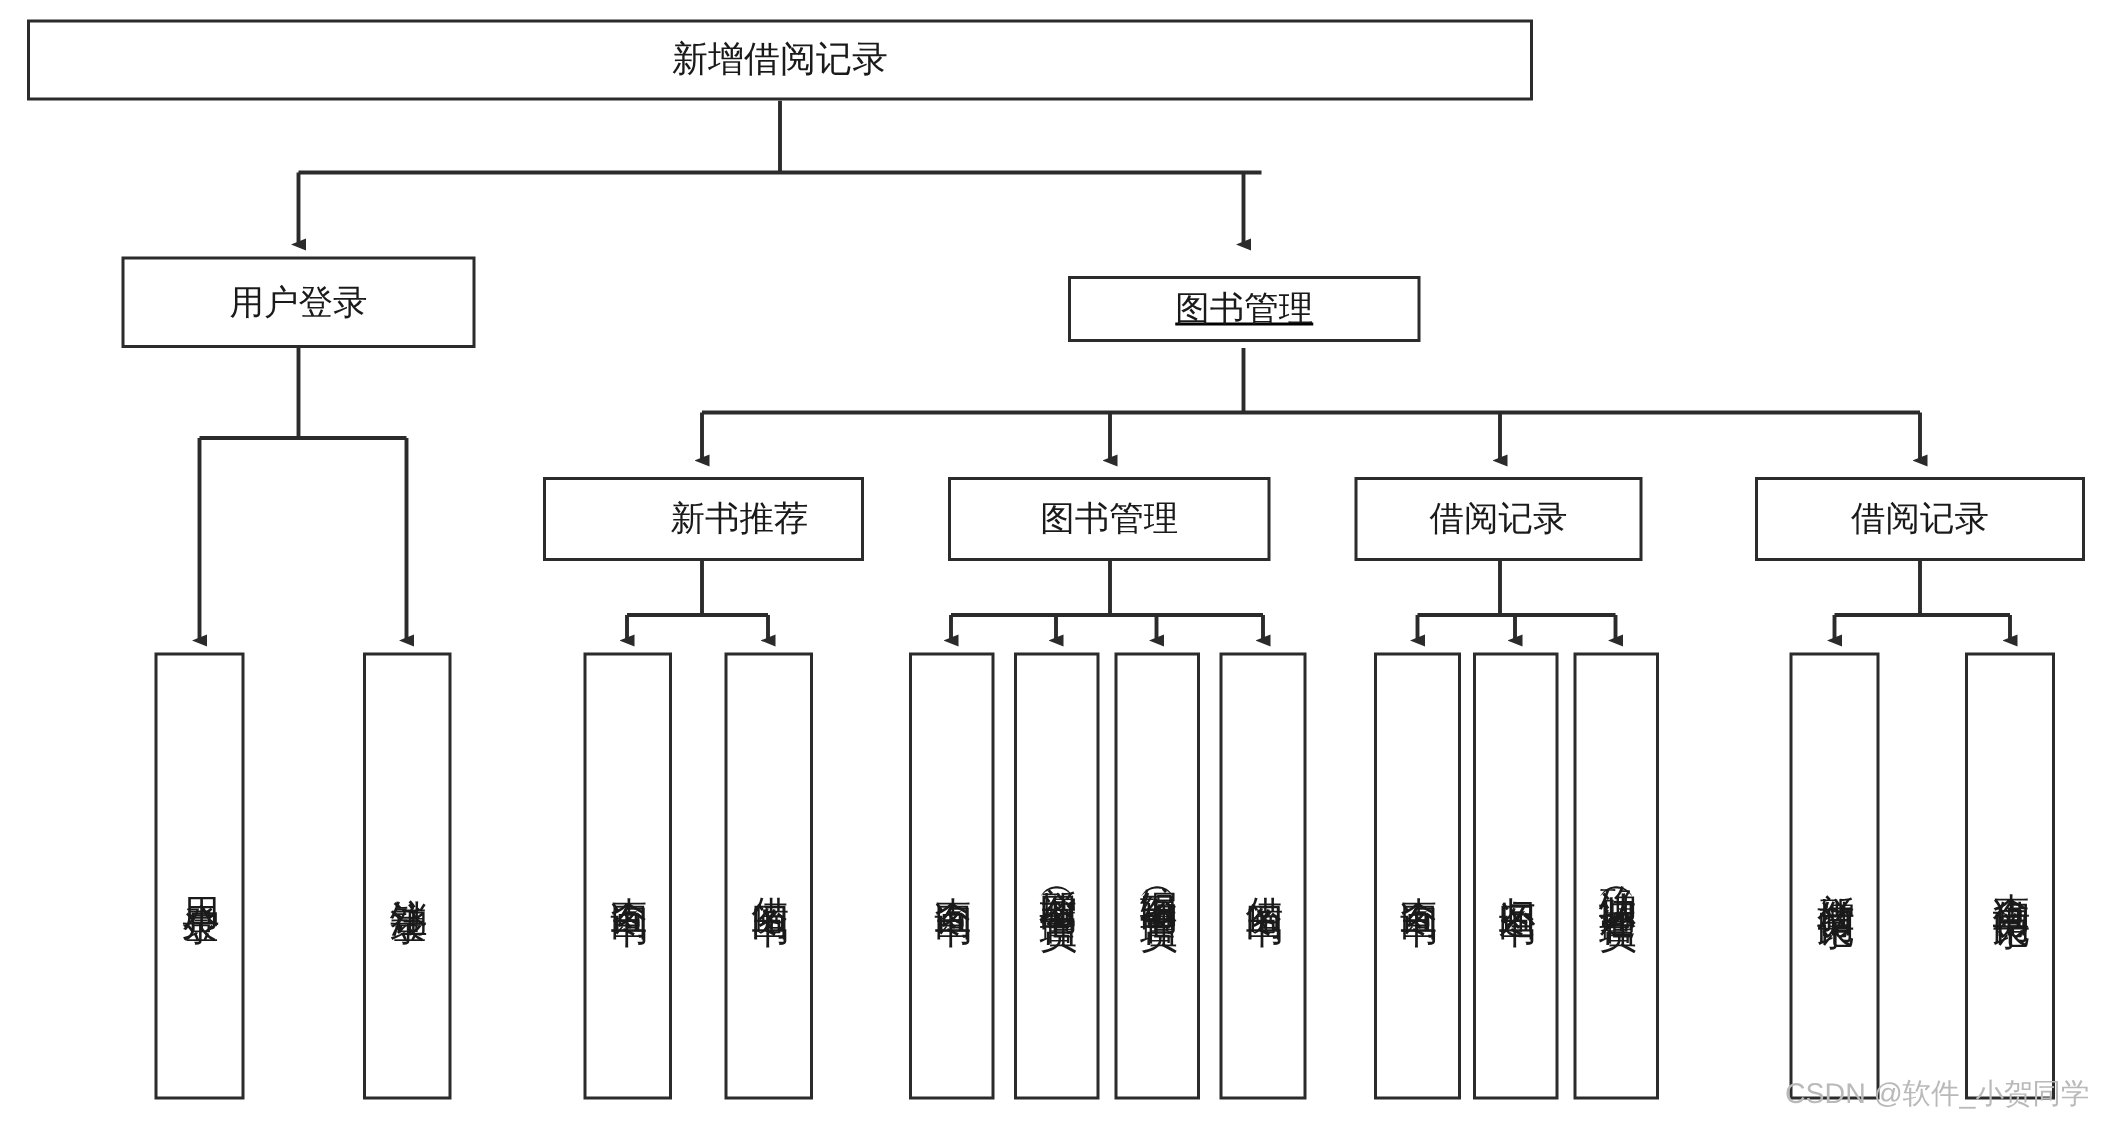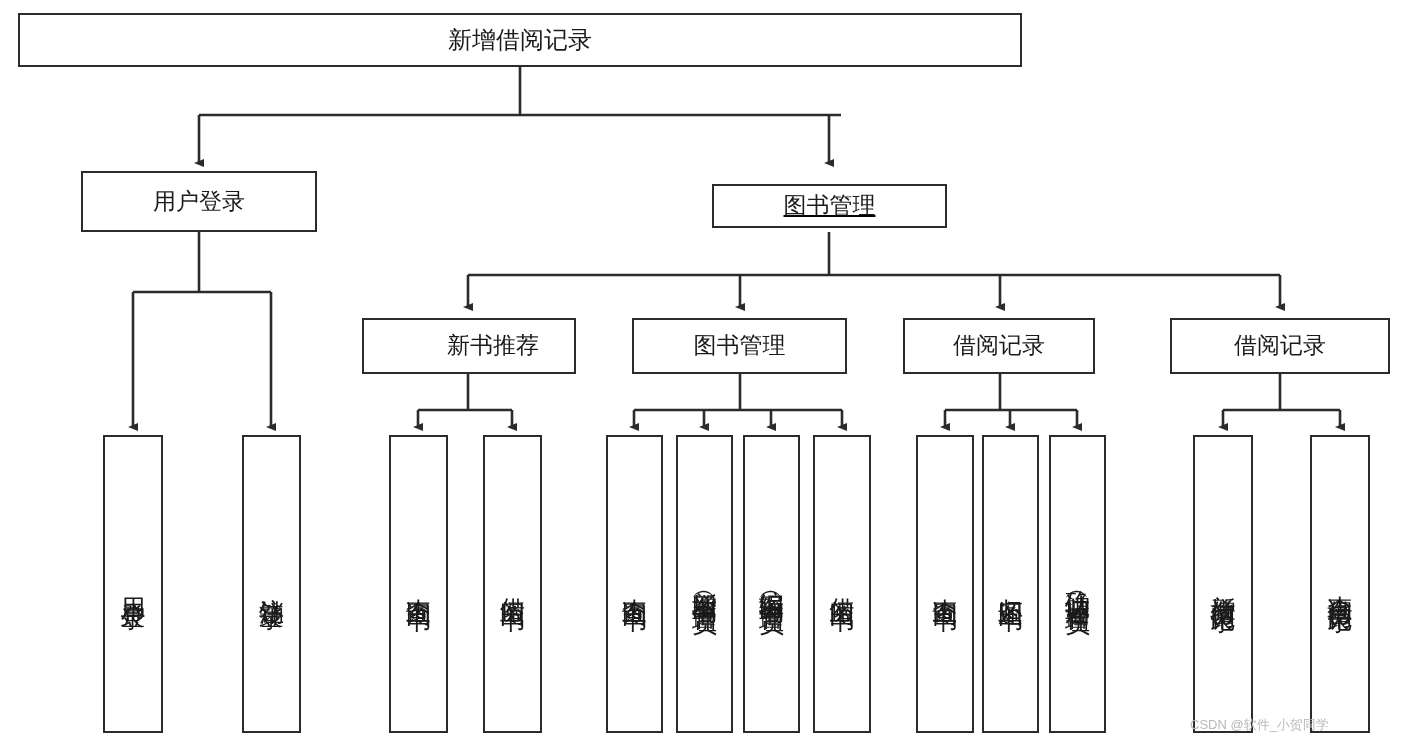--- a/index.html
+++ b/index.html
@@ -69,7 +69,7 @@
   .watermark {
     position: absolute;
     color: #b9b9b9;
-    font-size: 13px;
+    font-size: 19px;
     white-space: nowrap;
     z-index: 3;
     user-select: none;

